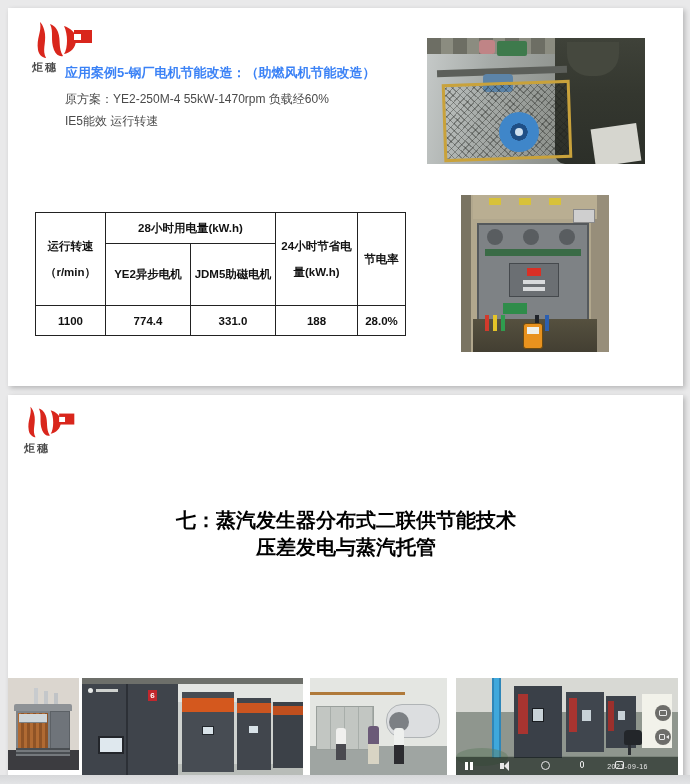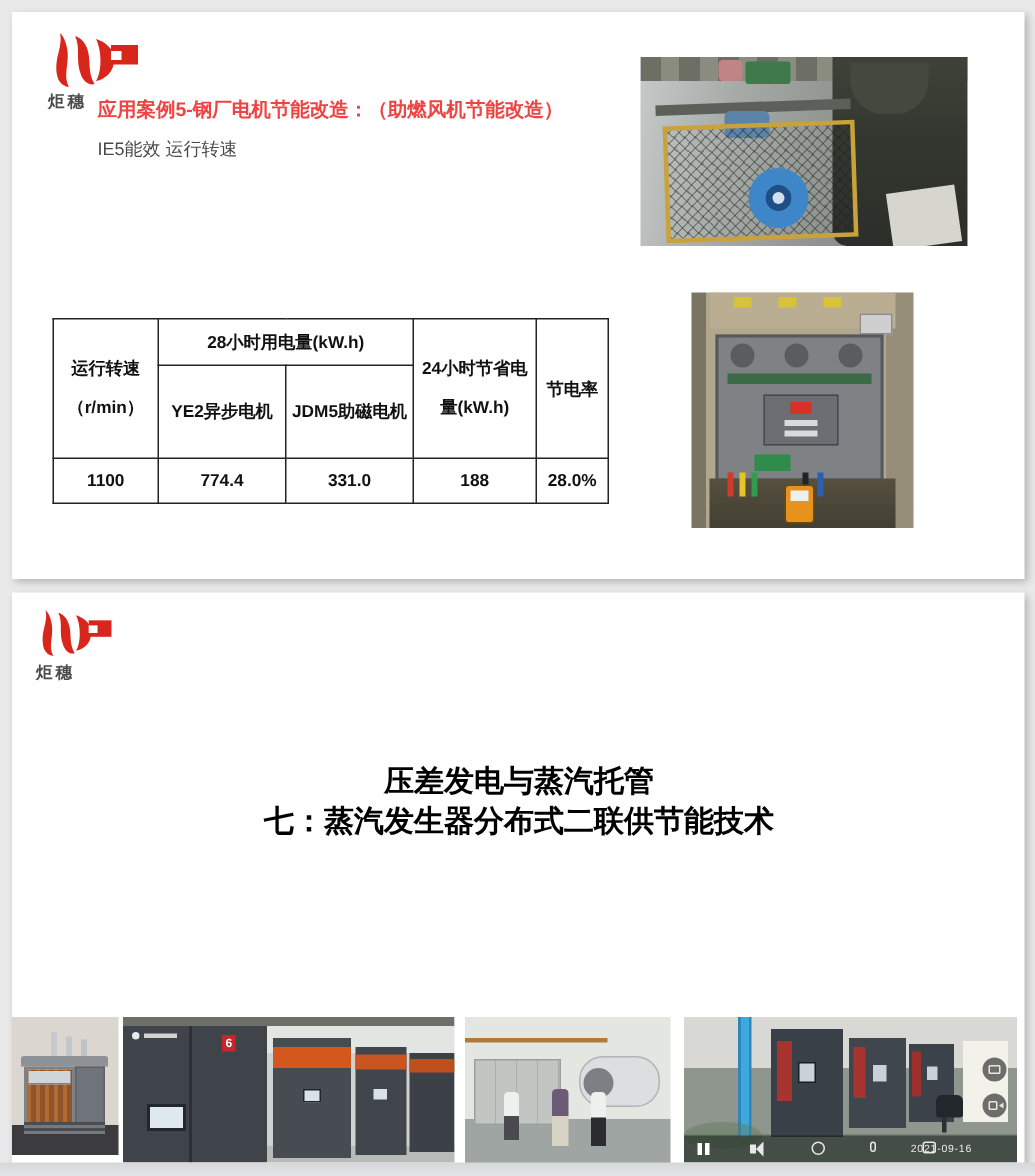--- a/index.html
+++ b/index.html
@@ -13,7 +13,7 @@
   .logo { }
   .logo .brand { font-size:11px; color:#4b4b4b; letter-spacing:2px; font-weight:bold; }
   #s1-title { left:120px; top:18px; font-size:19px; font-weight:bold; color:#1b74c2; }
-  #s1-heading { left:57px; top:56px; font-size:13px; font-weight:bold; color:#ef4444; }
+  #s1-heading { left:57px; top:56px; font-size:13px; font-weight:bold; color:#3b82f6; }
   .spec-lines { left:57px; top:80px; font-size:12px; color:#4a4a4a; line-height:22px; }
 
   table.results { position:absolute; left:27px; top:204px; border-collapse:collapse;

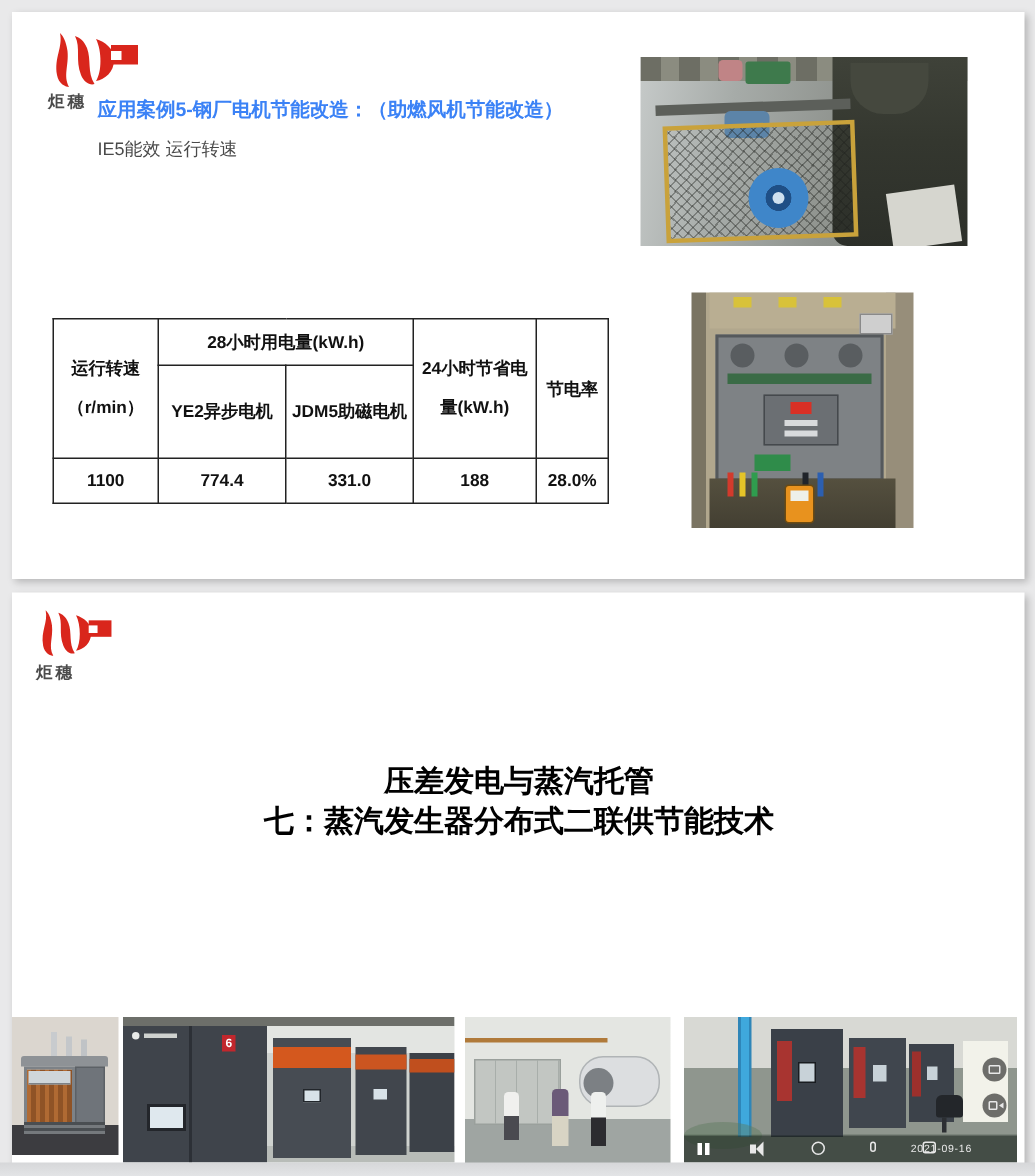--- a/index.html
+++ b/index.html
@@ -61,6 +61,7 @@
   <div id="s1-heading" class="abs">应用案例5-钢厂电机节能改造：（助燃风机节能改造）</div>
 
   <div class="spec-lines abs">
+    <div>原方案：YE2-250M-4 55kW-1470rpm  负载经60%</div>
     <div>IE5能效 运行转速</div>
   </div>
 

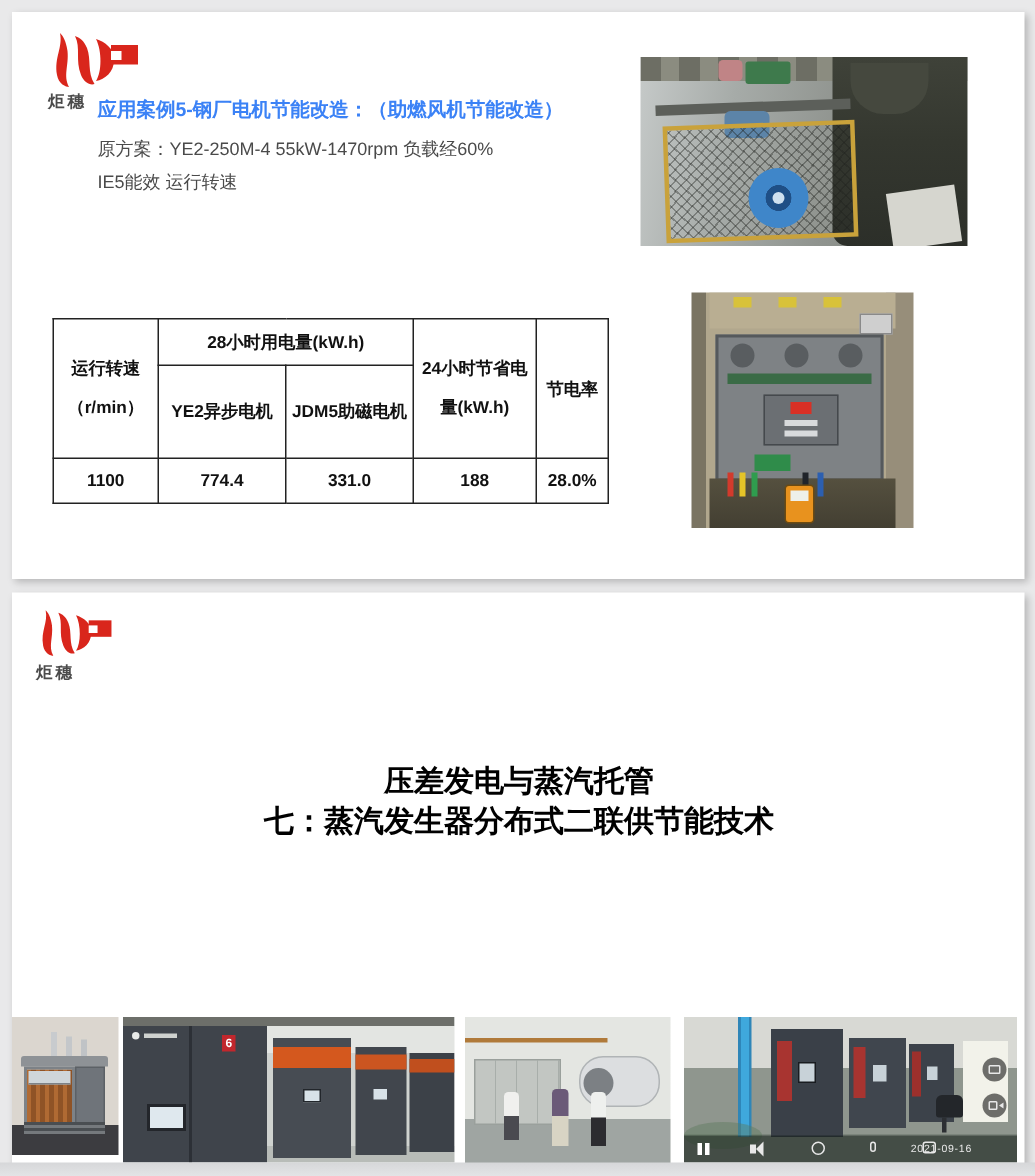--- a/index.html
+++ b/index.html
@@ -165,8 +165,8 @@
   </div>
 
   <div id="s2-title" class="abs">
+    <div>七：蒸汽发生器分布式二联供节能技术</div>
     <div>压差发电与蒸汽托管</div>
-    <div>七：蒸汽发生器分布式二联供节能技术</div>
   </div>
 
   <div class="photo abs" style="left:0; top:283px; width:71px; height:92px; background:linear-gradient(#dbd6cf 0 72px,#3c3c40 72px 100%);">

